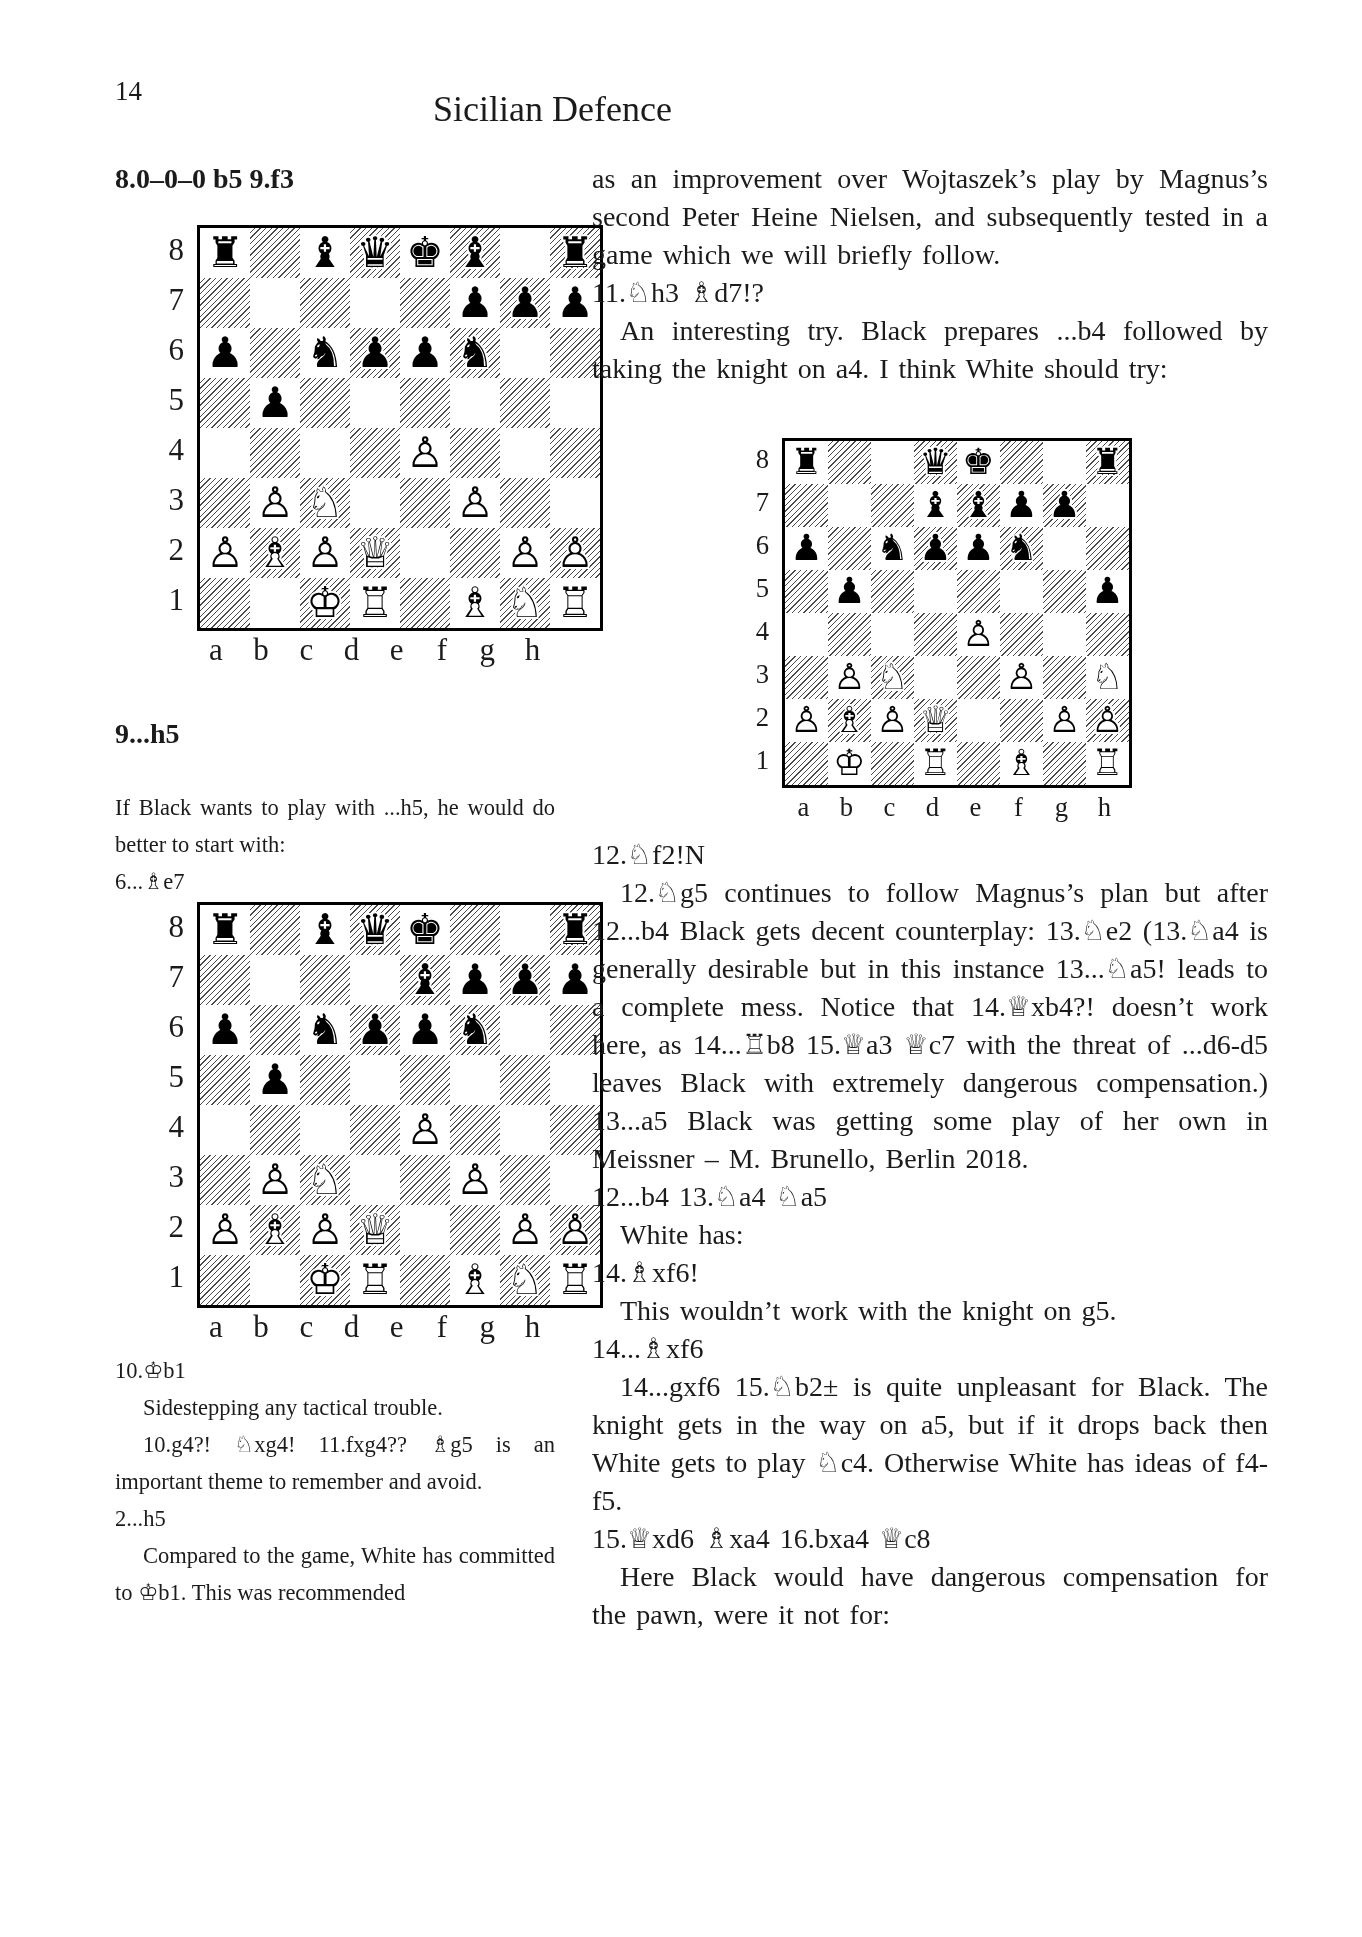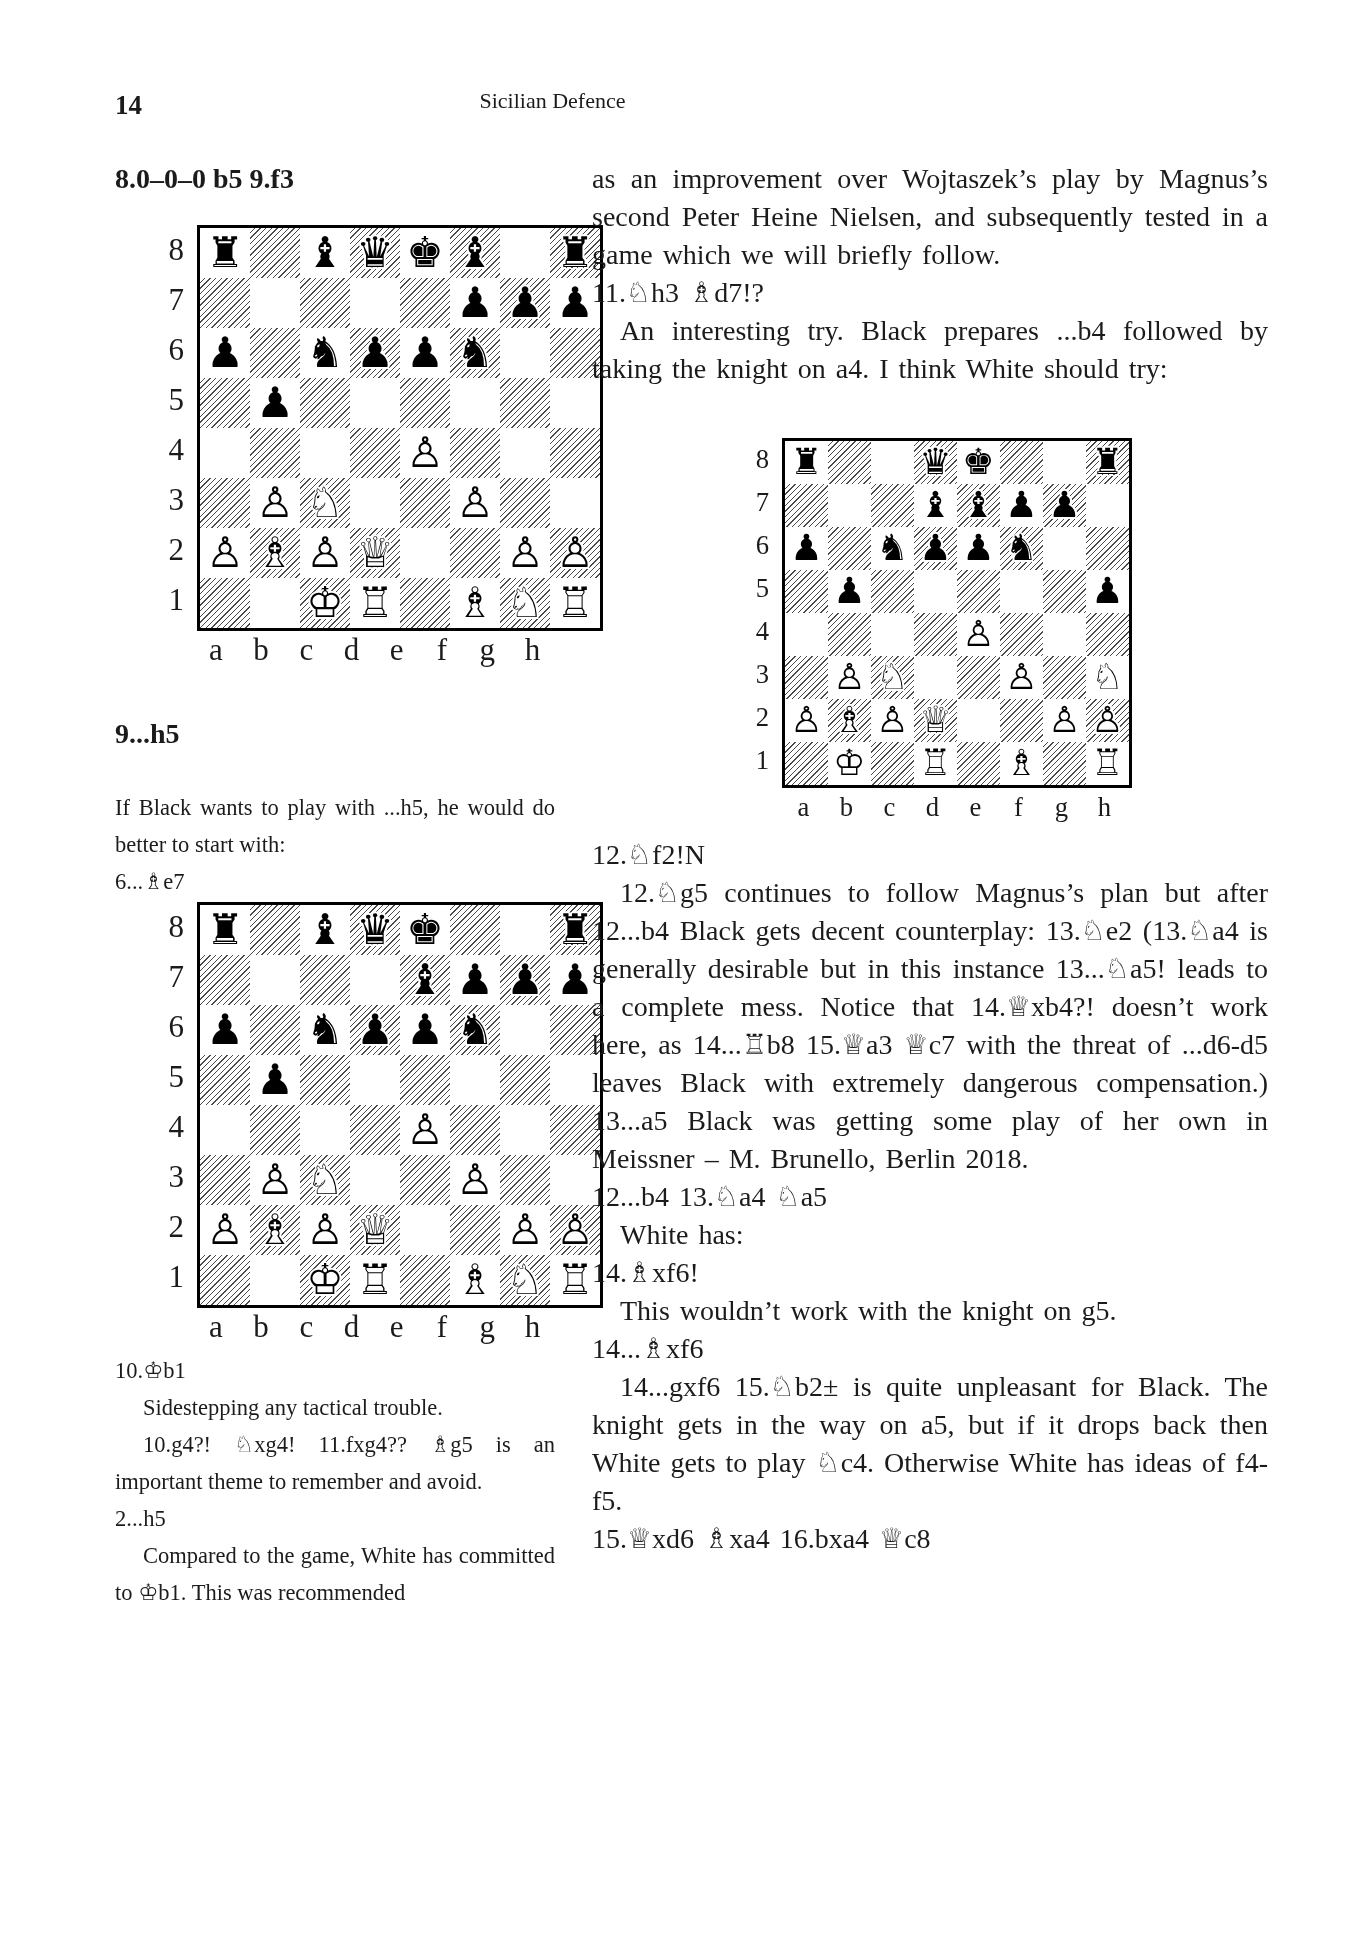--- a/index.html
+++ b/index.html
@@ -8,7 +8,7 @@
     font-family:"Liberation Serif","DejaVu Serif","DejaVu Sans",serif;
     position:relative; overflow:hidden;
   }
-  .page-number { position:absolute; left:115px; top:90px; font-size:27px;font-weight:bold; }
+  .page-number { position:absolute; left:115px; top:76px; font-size:27px; }
   .page-title  { position:absolute; left:0; top:88px; width:1105px; text-align:center; font-size:22px; }
 
   .col { position:absolute; top:160px; }

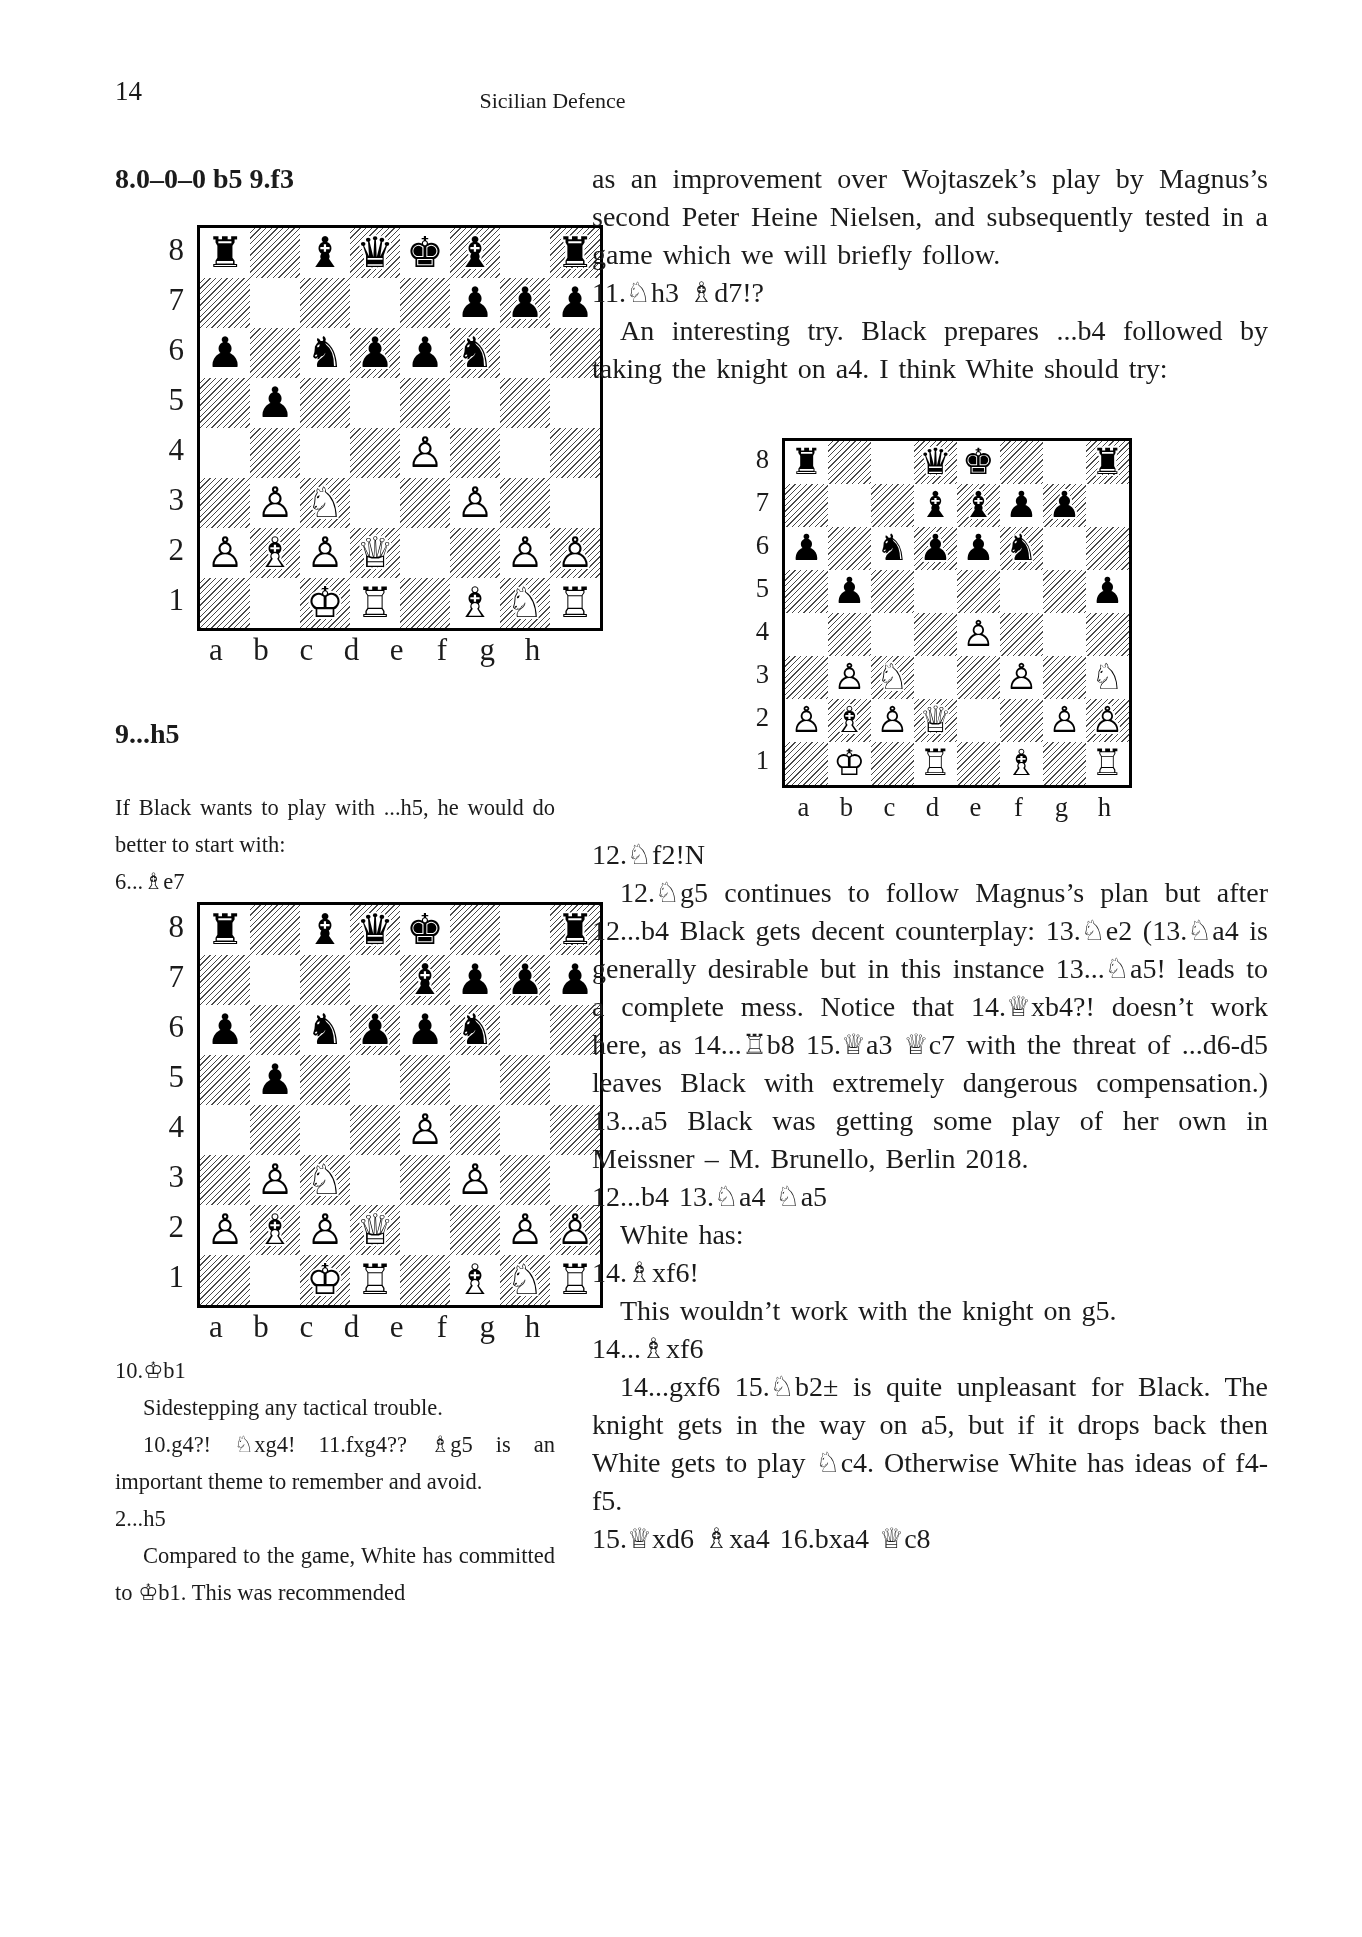--- a/index.html
+++ b/index.html
@@ -9,7 +9,7 @@
     position:relative; overflow:hidden;
   }
   .page-number { position:absolute; left:115px; top:76px; font-size:27px; }
-  .page-title  { position:absolute; left:0; top:88px; width:1105px; text-align:center; font-size:22px; }
+  .page-title  { position:absolute; left:0; top:88px; width:1105px; text-align:center; font-size:36px; }
 
   .col { position:absolute; top:160px; }
   .col-left  { left:115px; width:440px;  font-size:22.5px; line-height:37px; }

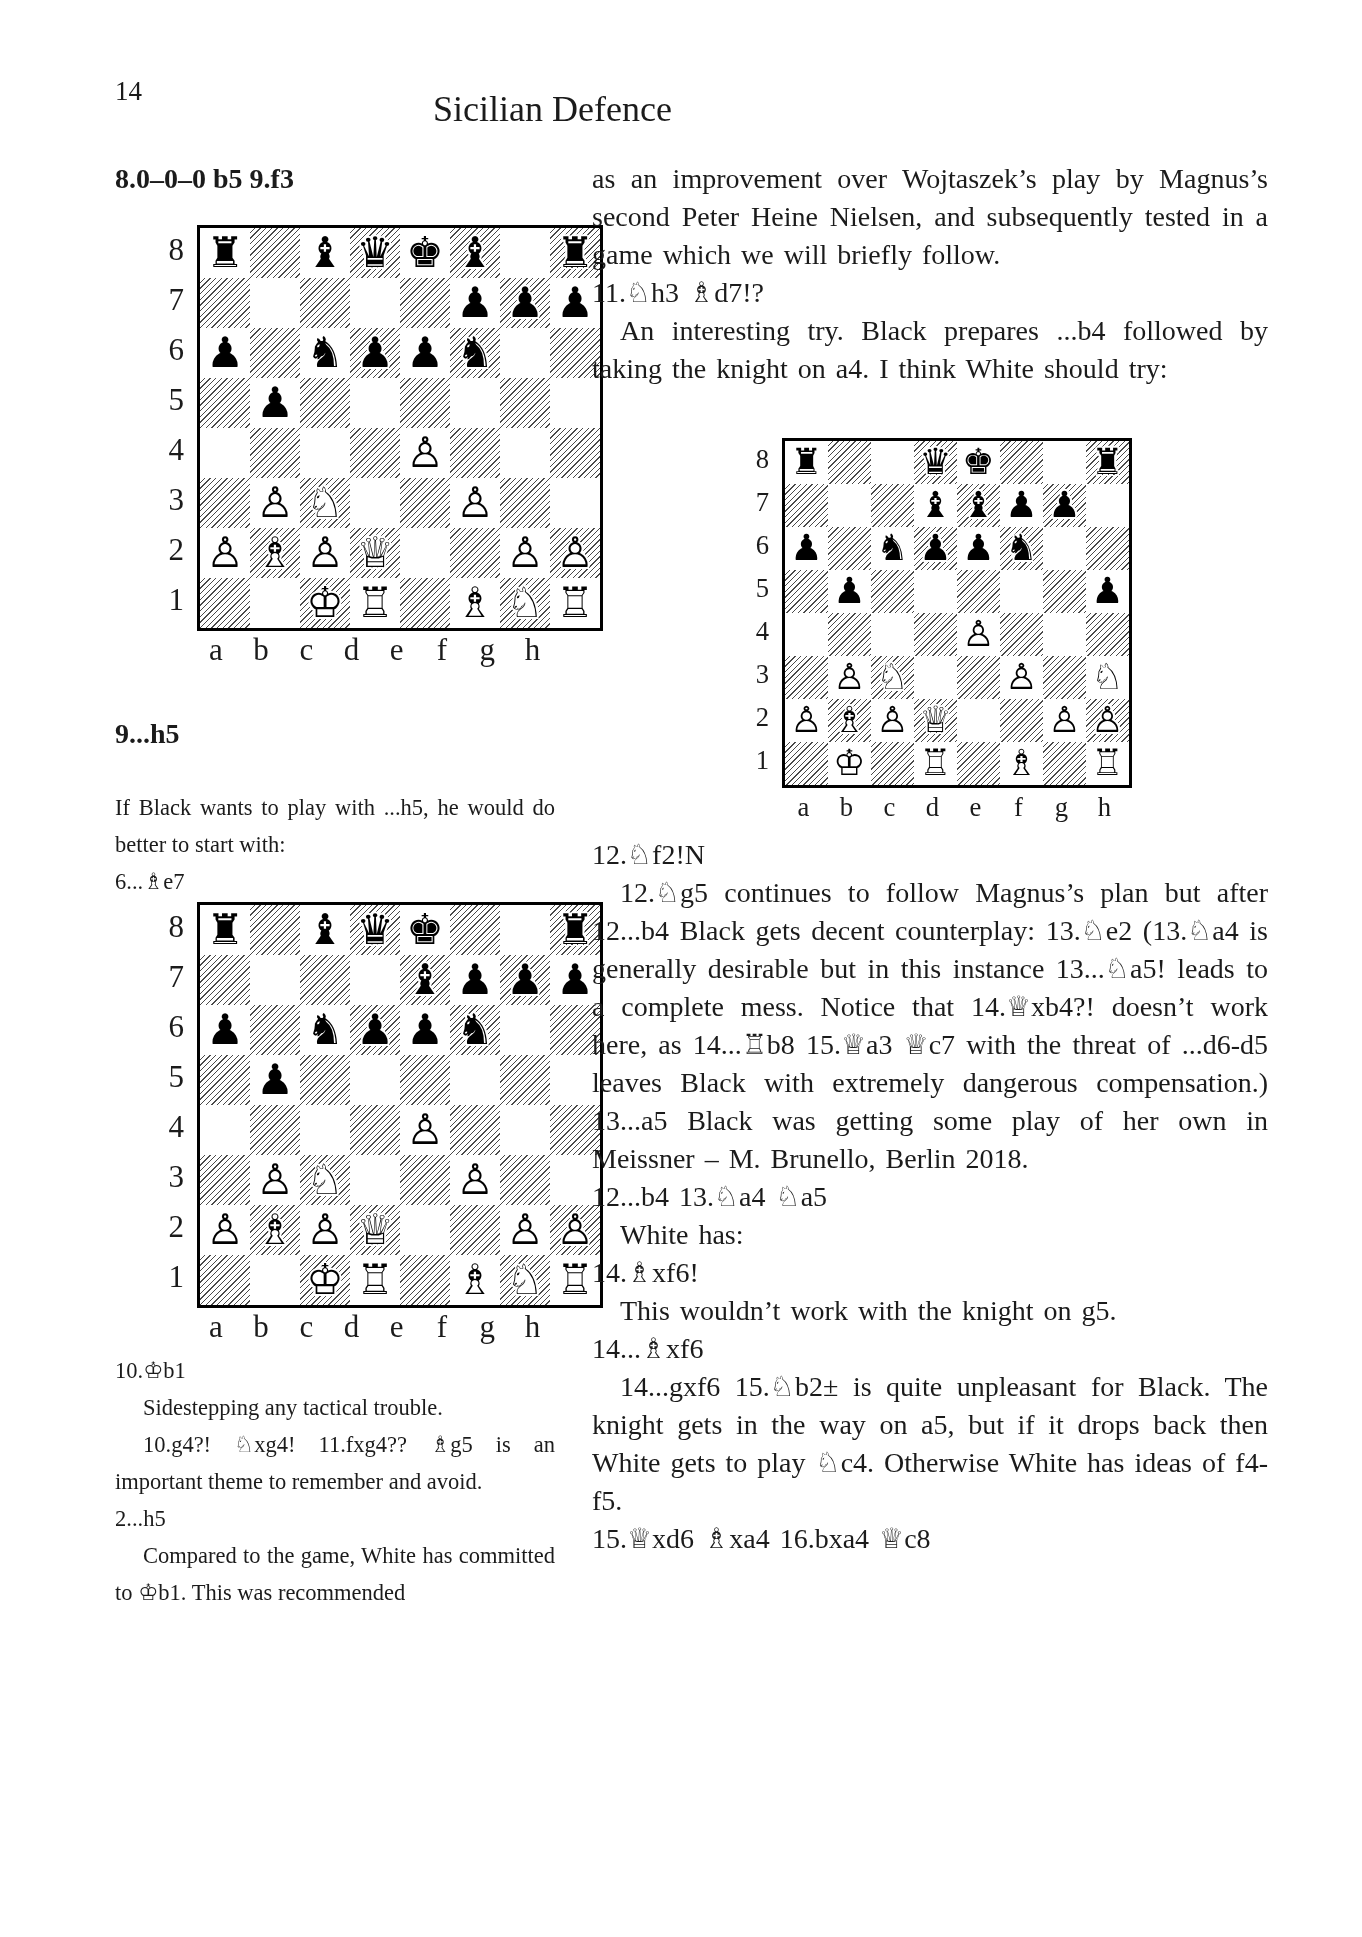--- a/index.html
+++ b/index.html
@@ -683,6 +683,7 @@
     <div class="moveline">14...♗xf6</div>
     <p class="para">14...gxf6 15.♘b2± is quite unpleasant for Black. The knight gets in the way on a5, but if it drops back then White gets to play ♘c4. Otherwise White has ideas of f4-f5.</p>
     <div class="moveline">15.♕xd6 ♗xa4 16.bxa4 ♕c8</div>
+    <p class="para">Here Black would have dangerous compensation for the pawn, were it not for:</p>
   </div>
 
 </body></html>

